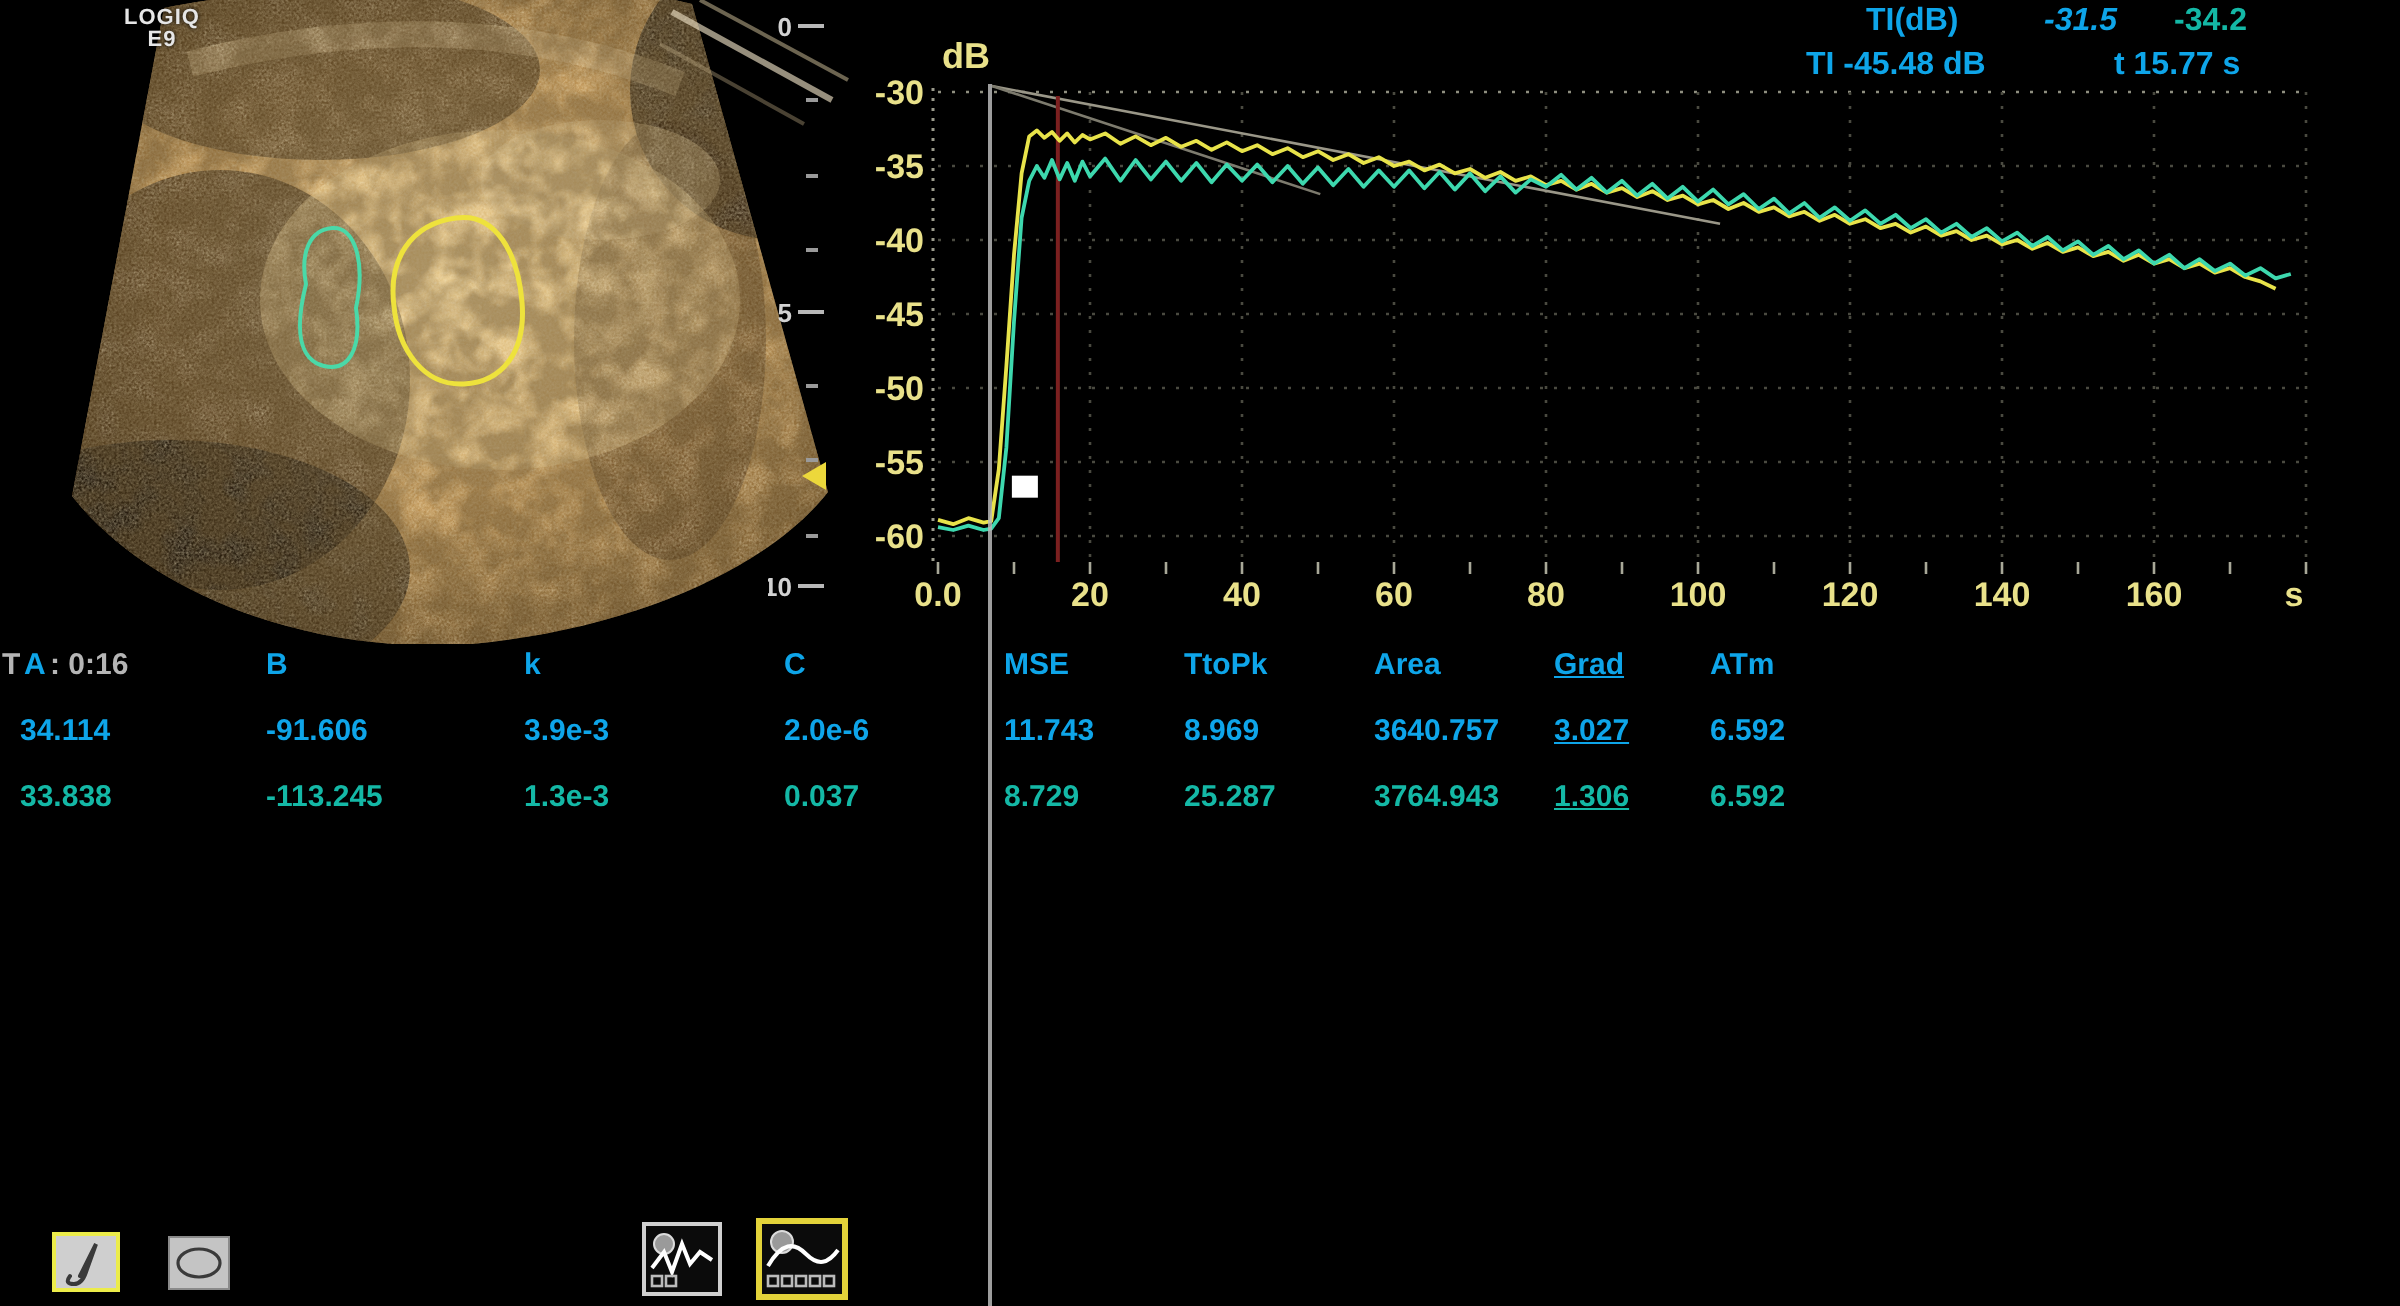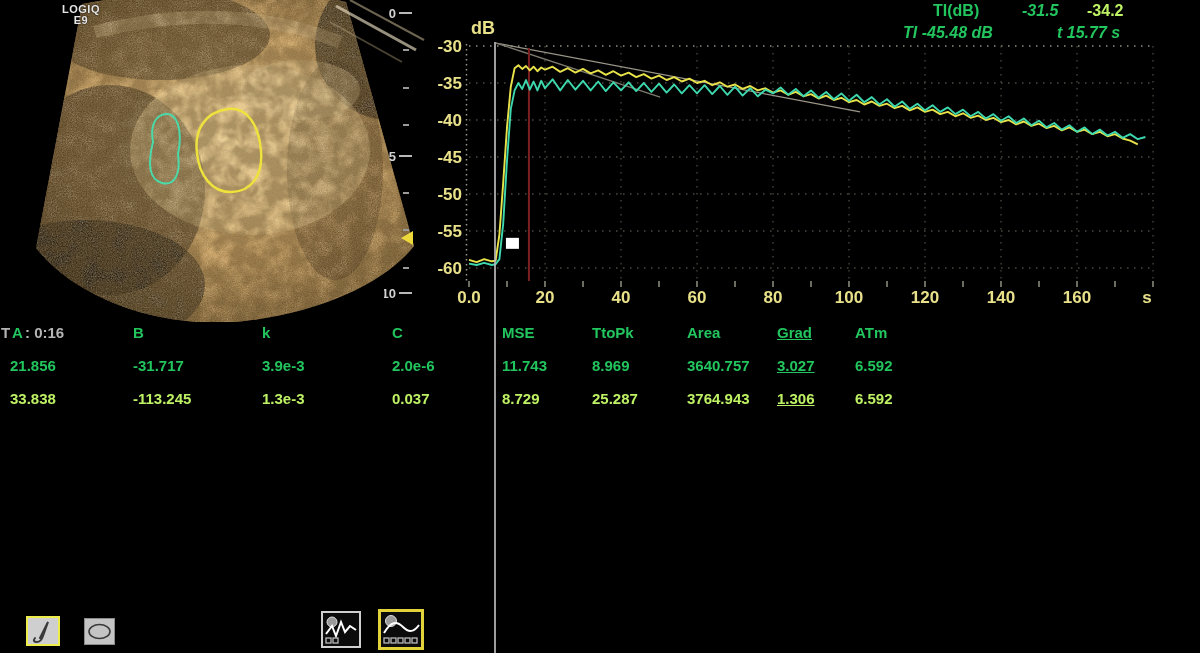--- a/index.html
+++ b/index.html
@@ -26,7 +26,7 @@
 
   
   .readout { position:absolute; font-weight:bold; font-size:16px; white-space:nowrap; }
-  .yel { color:#22c55e; }
+  .yel { color:#0ea5e9; }
   .teal { color:#bef264; }
   .gray { color:#b5b5b5; }
 

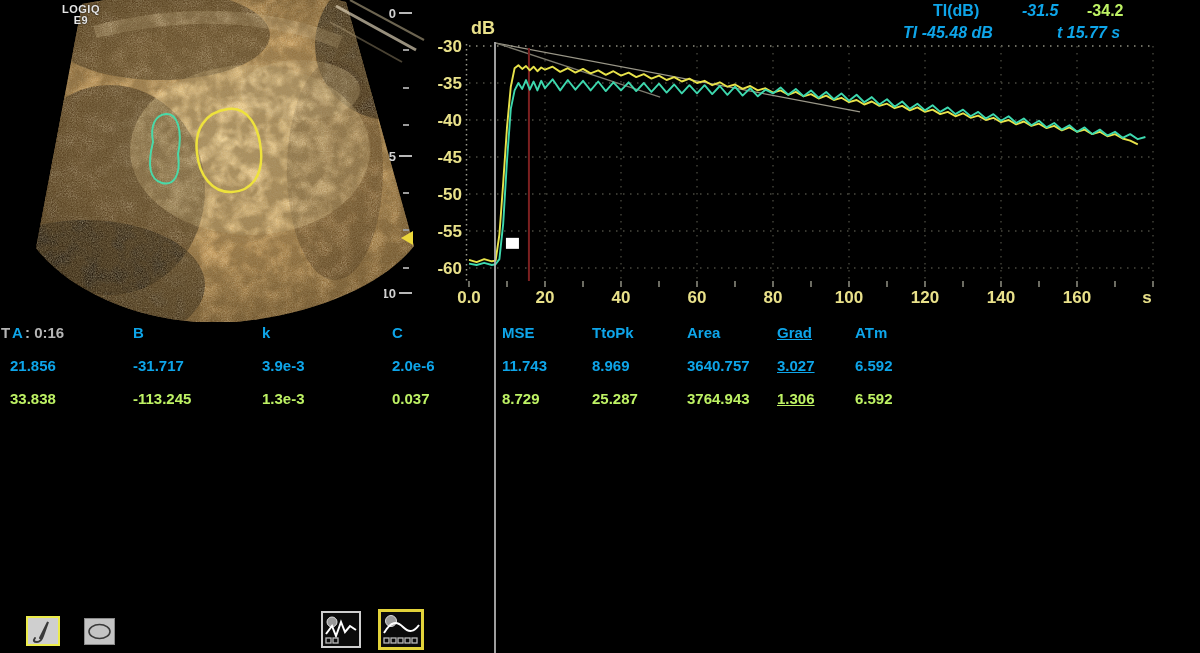--- a/index.html
+++ b/index.html
@@ -27,7 +27,7 @@
   
   .readout { position:absolute; font-weight:bold; font-size:16px; white-space:nowrap; }
   .yel { color:#0ea5e9; }
-  .teal { color:#bef264; }
+  .teal { color:#14b8a6; }
   .gray { color:#b5b5b5; }
 
   

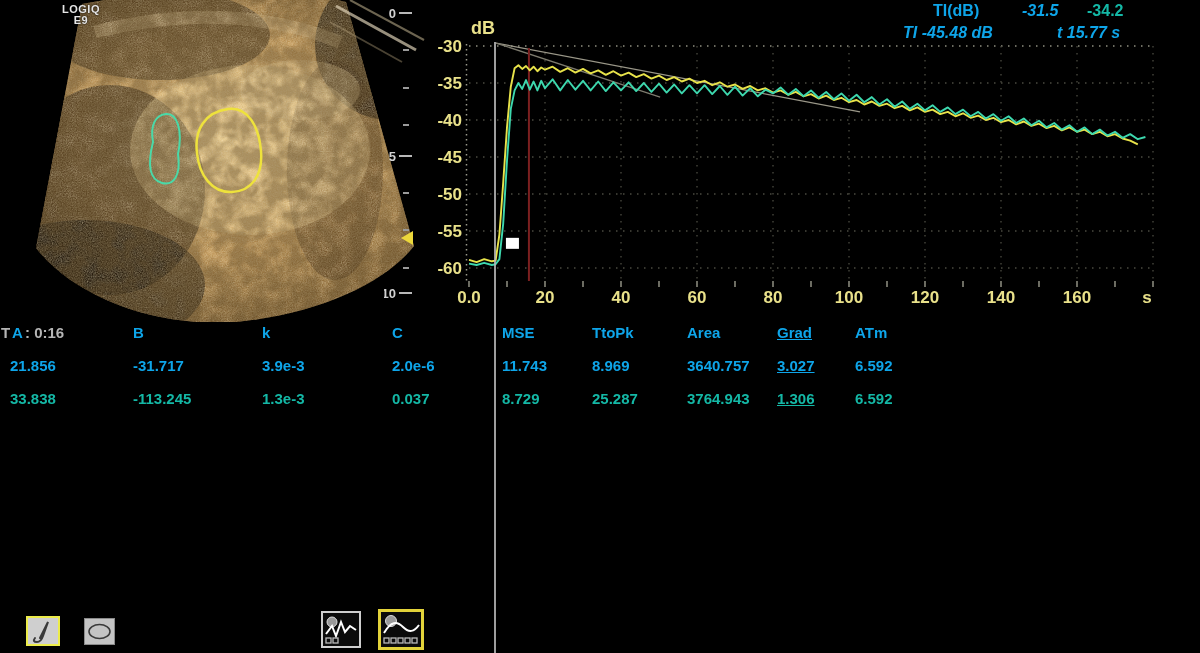--- a/index.html
+++ b/index.html
@@ -191,7 +191,7 @@
   <div class="readout yel" style="left:933px; top:2px;">TI(dB)</div>
   <div class="readout yel" style="left:1022px; top:2px;font-style:italic;">-31.5</div>
   <div class="readout teal" style="left:1087px; top:2px;">-34.2</div>
-  <div class="readout yel" style="left:903px; top:24px;font-style:italic;">TI -45.48 dB</div>
+  <div class="readout yel" style="left:903px; top:24px;">TI -45.48 dB</div>
   <div class="readout yel" style="left:1057px; top:24px;font-style:italic;">t 15.77 s</div>
 
   <div id="analysis-table">

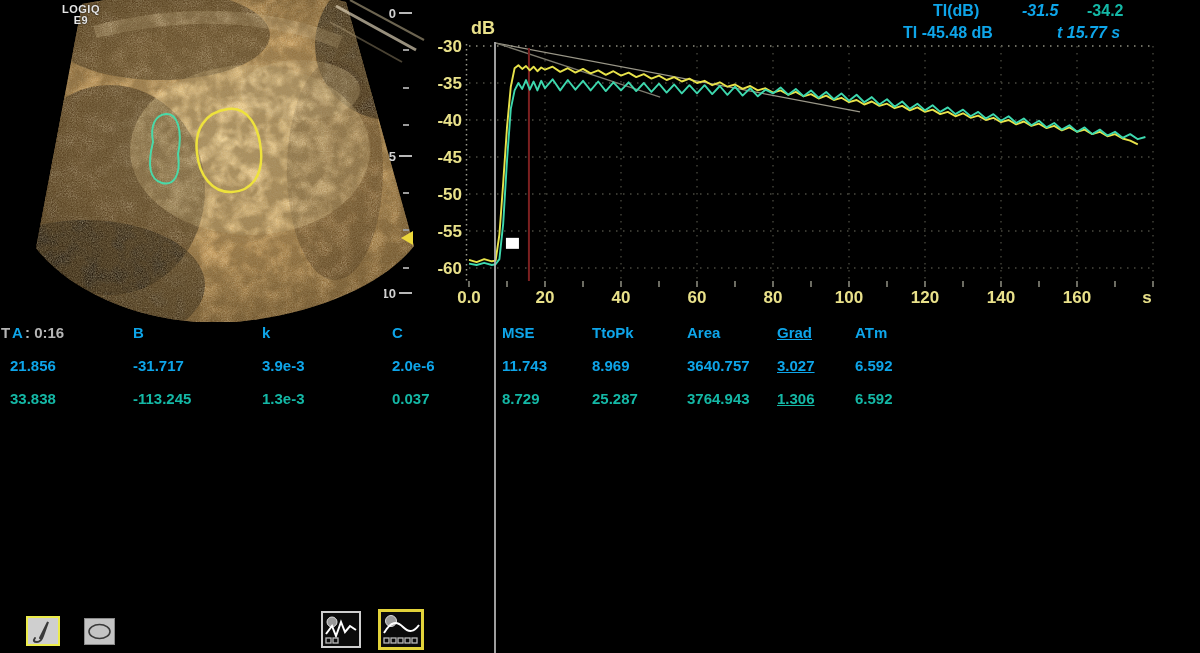--- a/index.html
+++ b/index.html
@@ -192,7 +192,7 @@
   <div class="readout yel" style="left:1022px; top:2px;font-style:italic;">-31.5</div>
   <div class="readout teal" style="left:1087px; top:2px;">-34.2</div>
   <div class="readout yel" style="left:903px; top:24px;">TI -45.48 dB</div>
-  <div class="readout yel" style="left:1057px; top:24px;font-style:italic;">t 15.77 s</div>
+  <div class="readout yel" style="left:1057px; top:24px;">t 15.77 s</div>
 
   <div id="analysis-table">
     <span class="tcell gray" id="timer-prefix">T</span>

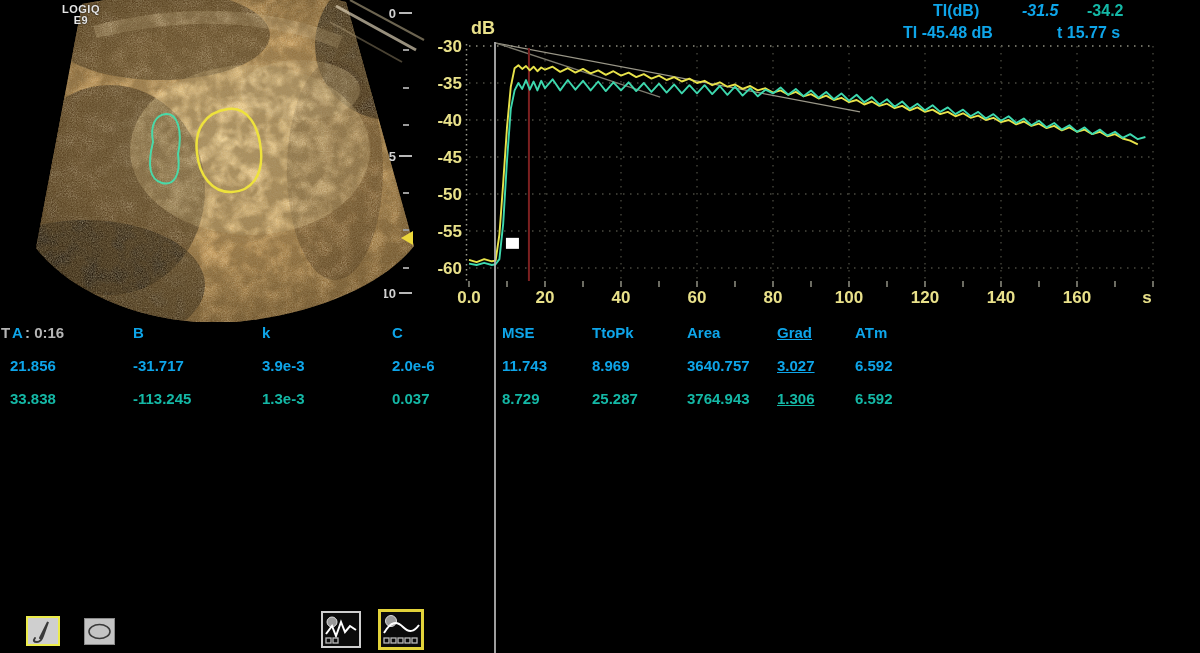--- a/index.html
+++ b/index.html
@@ -208,7 +208,7 @@
     <span class="tcell yel rowh c7">Grad</span>
     <span class="tcell yel rowh c8">ATm</span>
 
-    <span class="tcell yel row1 c0">21.856</span>
+    <span class="tcell yel row1 c0">34.114</span>
     <span class="tcell yel row1 c1">-31.717</span>
     <span class="tcell yel row1 c2">3.9e-3</span>
     <span class="tcell yel row1 c3">2.0e-6</span>

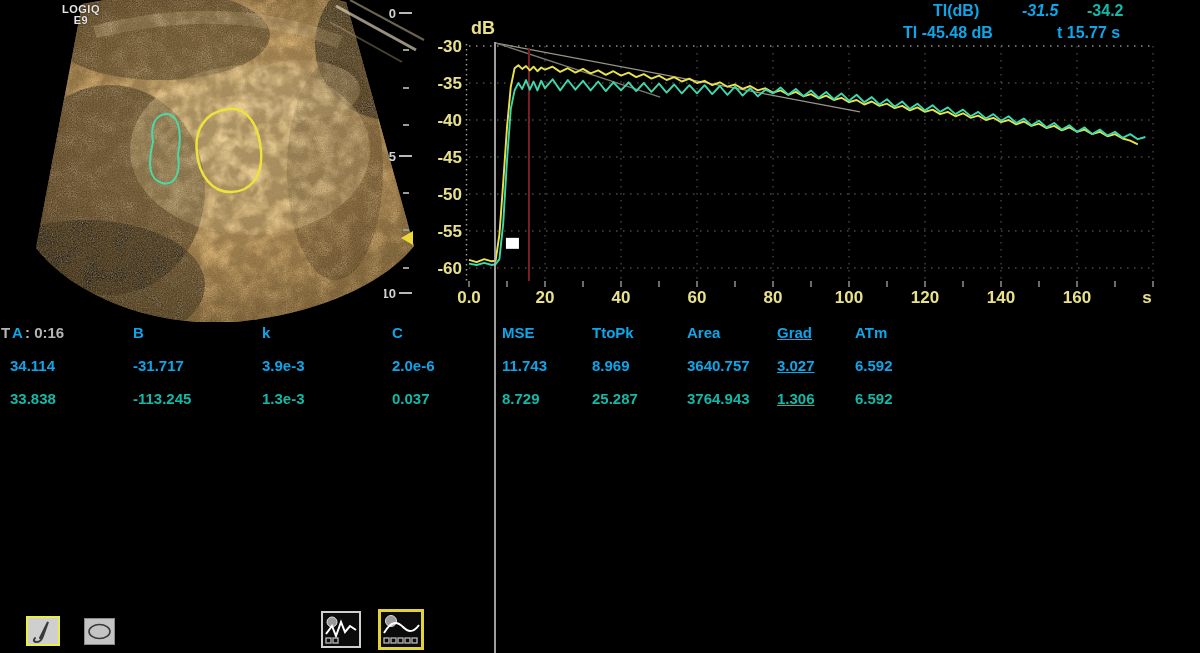--- a/index.html
+++ b/index.html
@@ -209,7 +209,7 @@
     <span class="tcell yel rowh c8">ATm</span>
 
     <span class="tcell yel row1 c0">34.114</span>
-    <span class="tcell yel row1 c1">-31.717</span>
+    <span class="tcell yel row1 c1">-91.606</span>
     <span class="tcell yel row1 c2">3.9e-3</span>
     <span class="tcell yel row1 c3">2.0e-6</span>
     <span class="tcell yel row1 c4">11.743</span>

